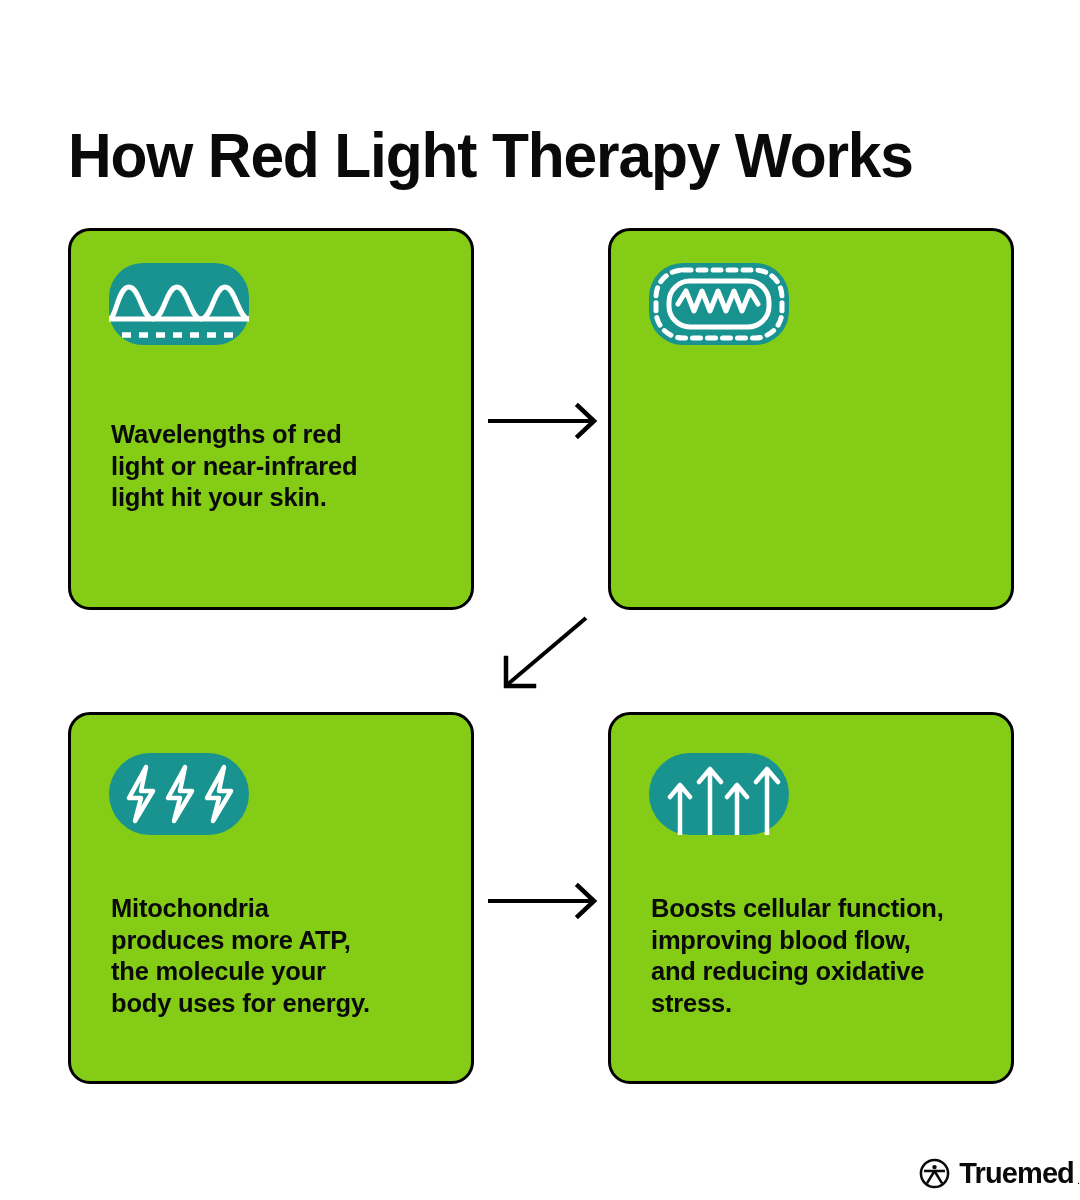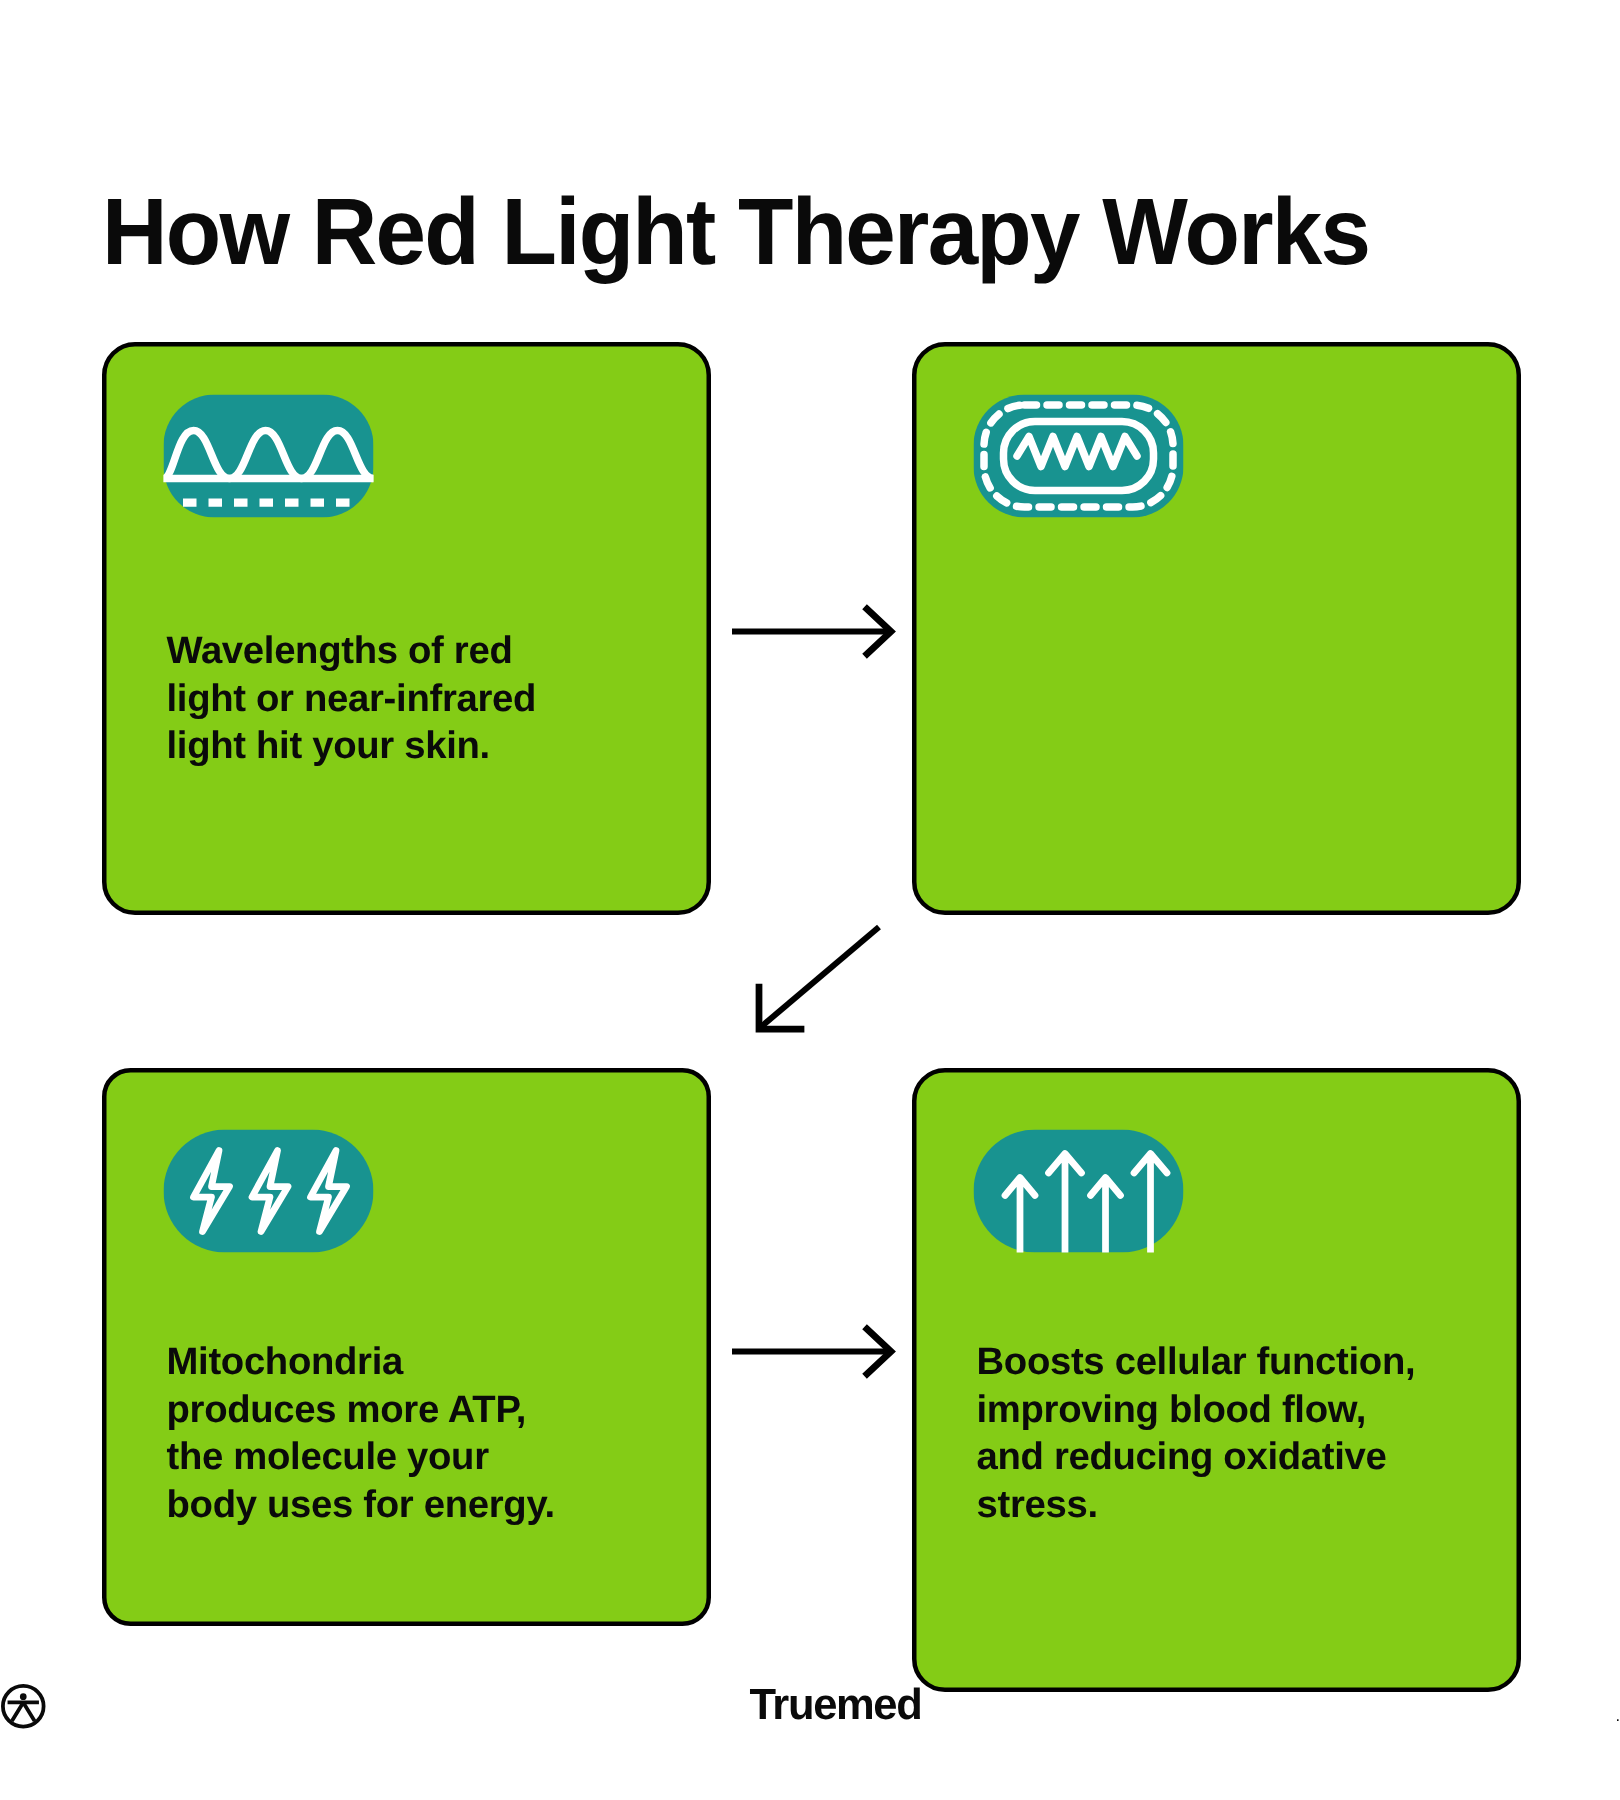--- a/index.html
+++ b/index.html
@@ -42,7 +42,7 @@
   }
   #card-1 { left: 68px;  top: 228px; width: 406px; height: 382px; }
   #card-2 { left: 608px; top: 228px; width: 406px; height: 382px; }
-  #card-3 { left: 68px;  top: 712px; width: 406px; height: 372px; border-radius: 19px; }
+  #card-3 { left: 68px;  top: 712px; width: 406px; height: 372px; }
   #card-4 { left: 608px; top: 712px; width: 406px; height: 416px; }
 
   .card-icon {

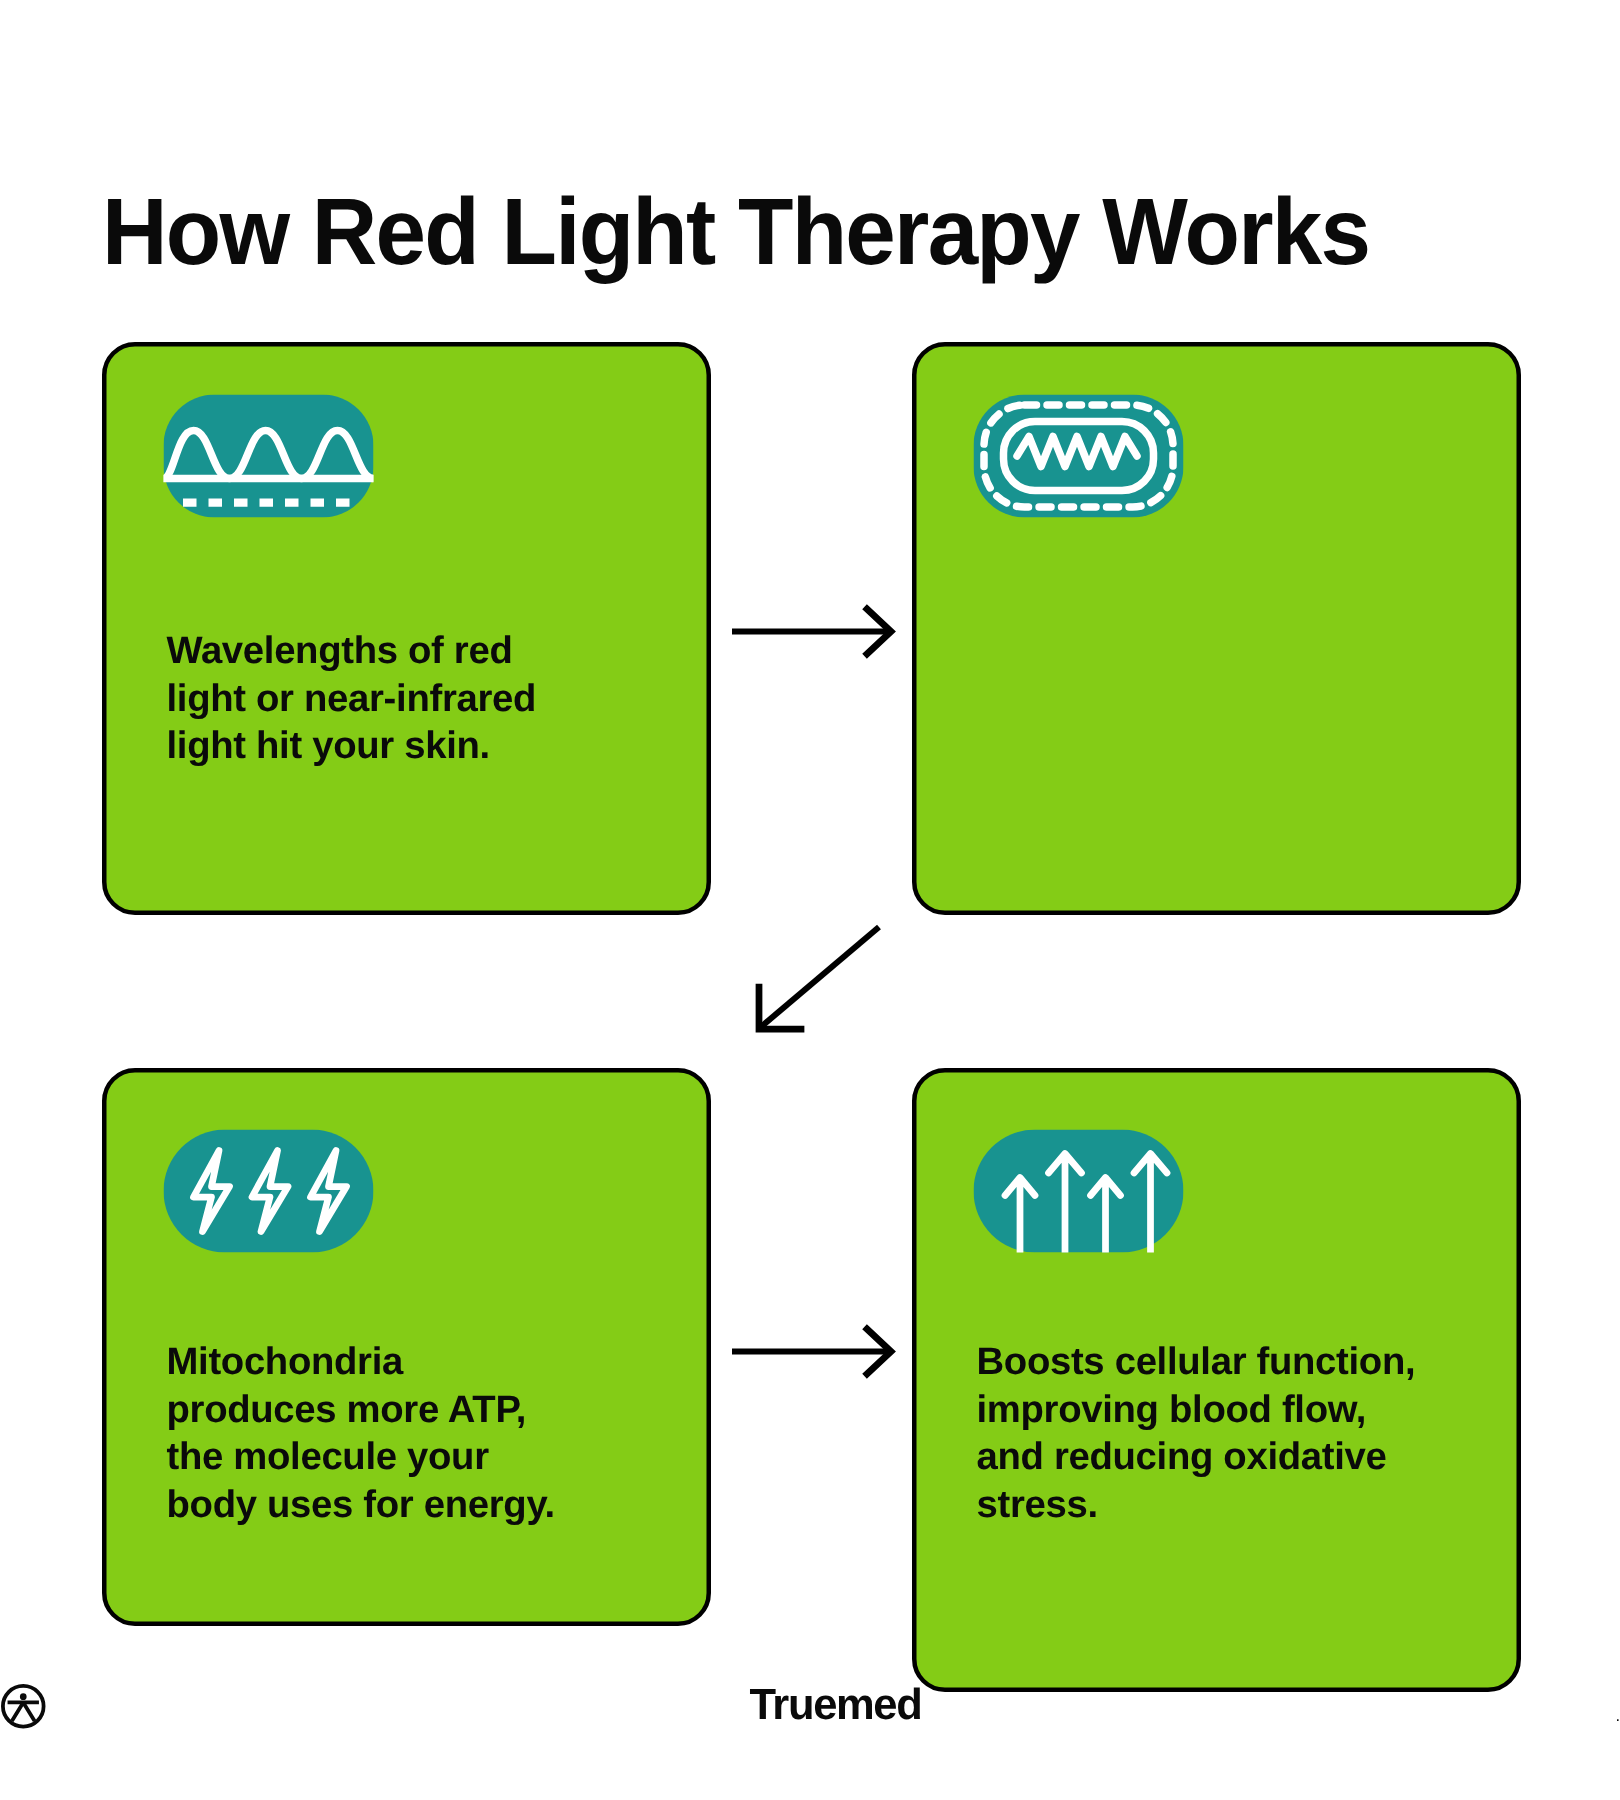--- a/index.html
+++ b/index.html
@@ -43,7 +43,7 @@
   #card-1 { left: 68px;  top: 228px; width: 406px; height: 382px; }
   #card-2 { left: 608px; top: 228px; width: 406px; height: 382px; }
   #card-3 { left: 68px;  top: 712px; width: 406px; height: 372px; }
-  #card-4 { left: 608px; top: 712px; width: 406px; height: 416px; }
+  #card-4 { left: 608px; top: 712px; width: 406px; height: 372px; }
 
   .card-icon {
     position: absolute;

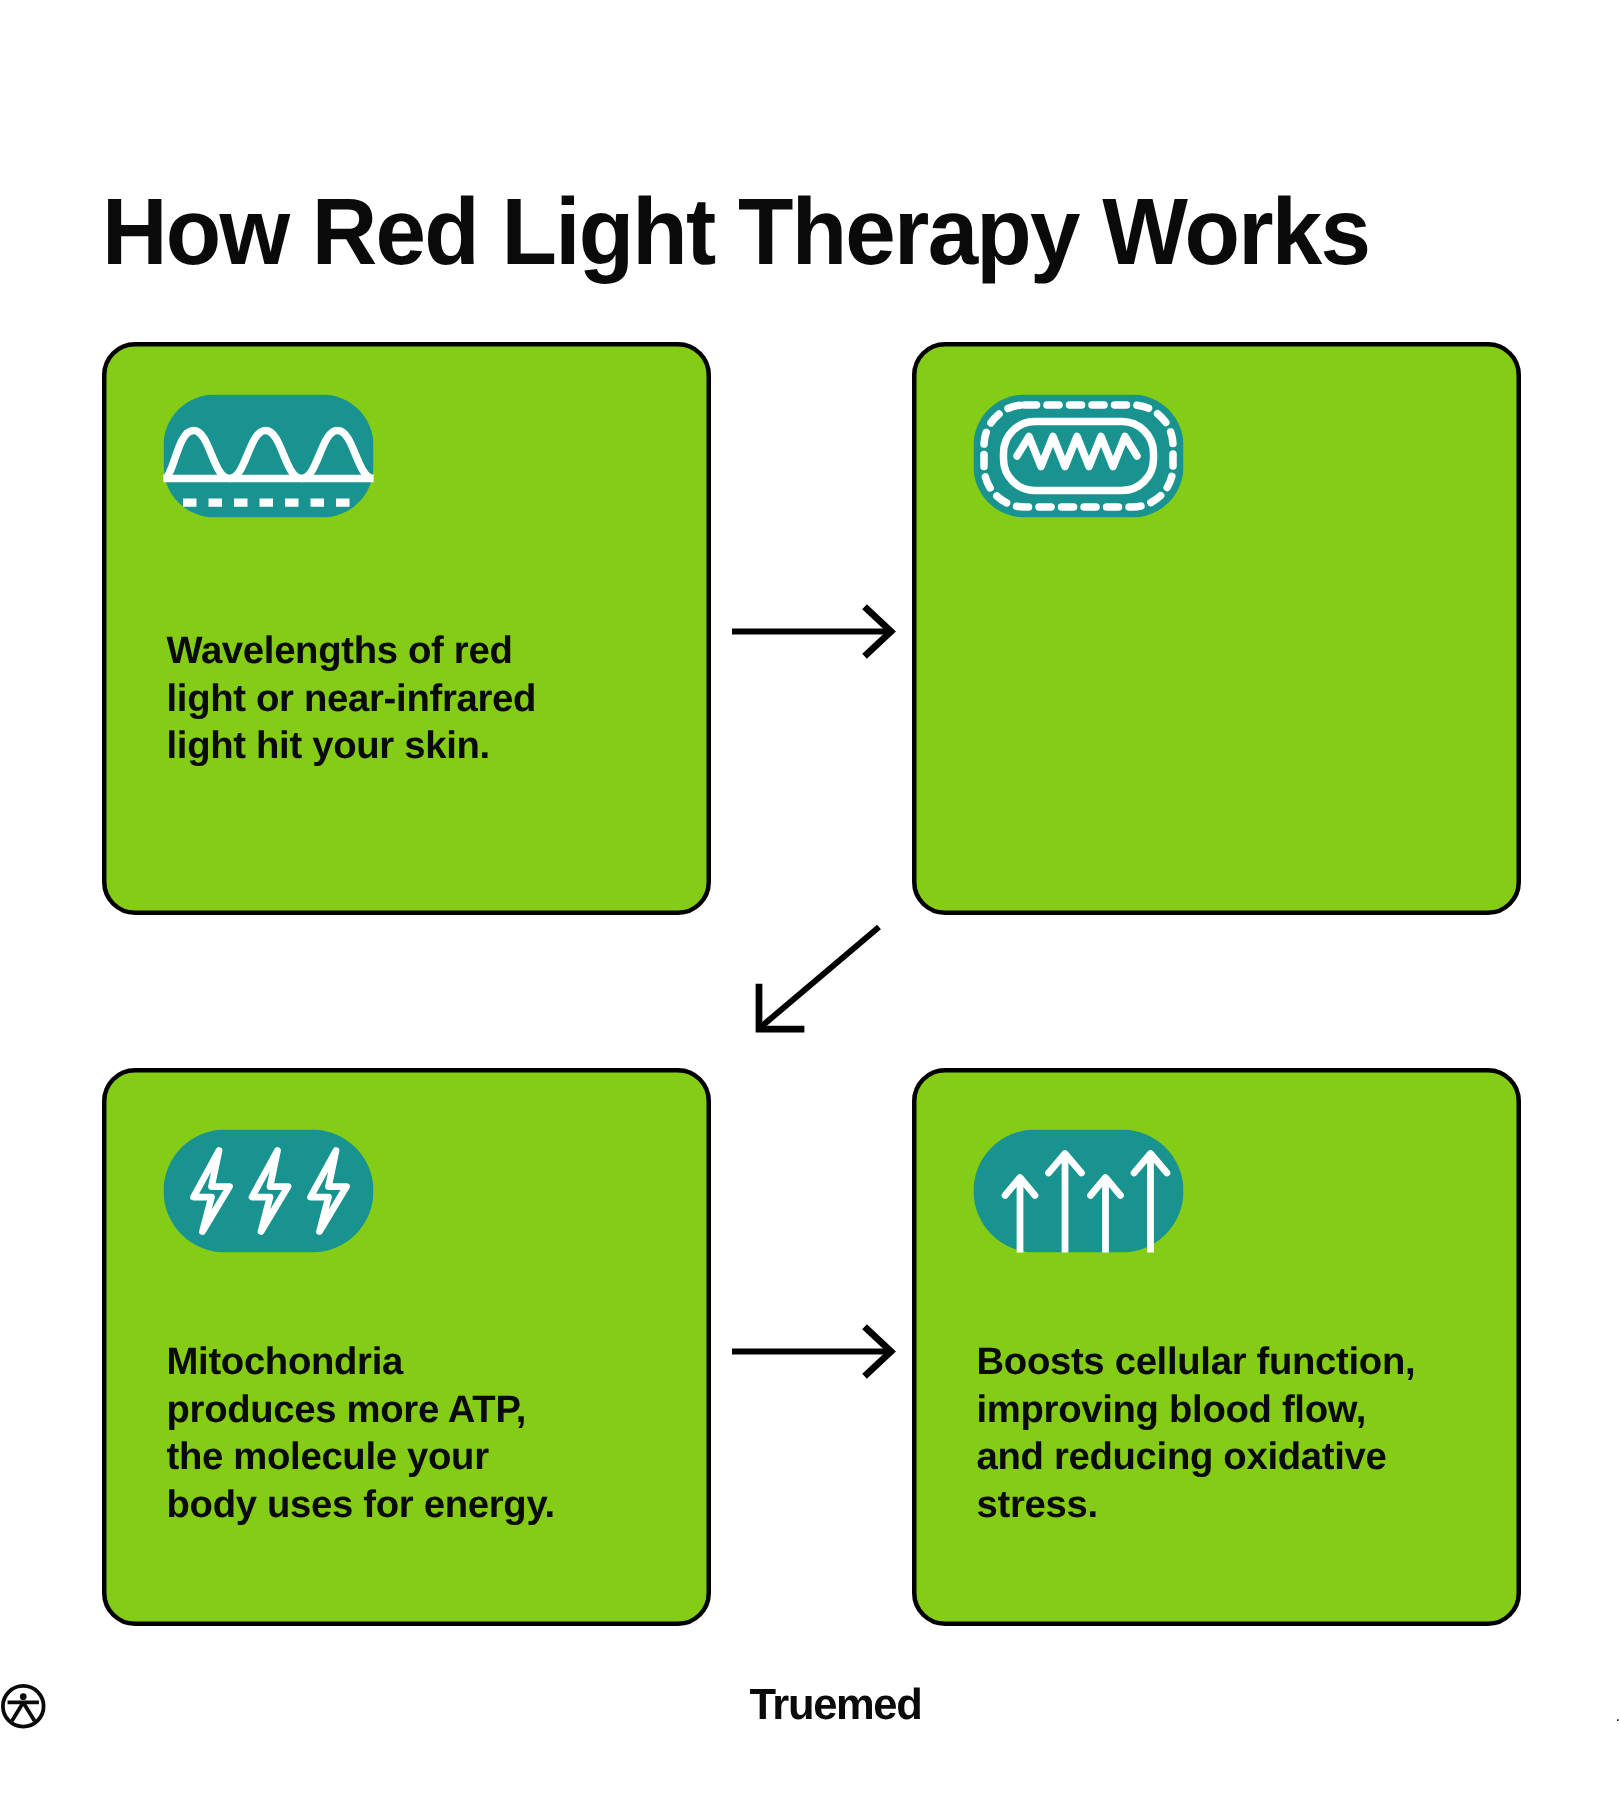--- a/index.html
+++ b/index.html
@@ -83,10 +83,10 @@
     position: absolute;
     left: 0;
     right: 0;
-    top: 1122px;
+    top: 1158px;
     display: flex;
     align-items: center;
-    justify-content: space-between;
+    justify-content: flex-end;
     gap: 9px;
   }
   .logo-mark { width: 31px; height: 31px; display: block; }

